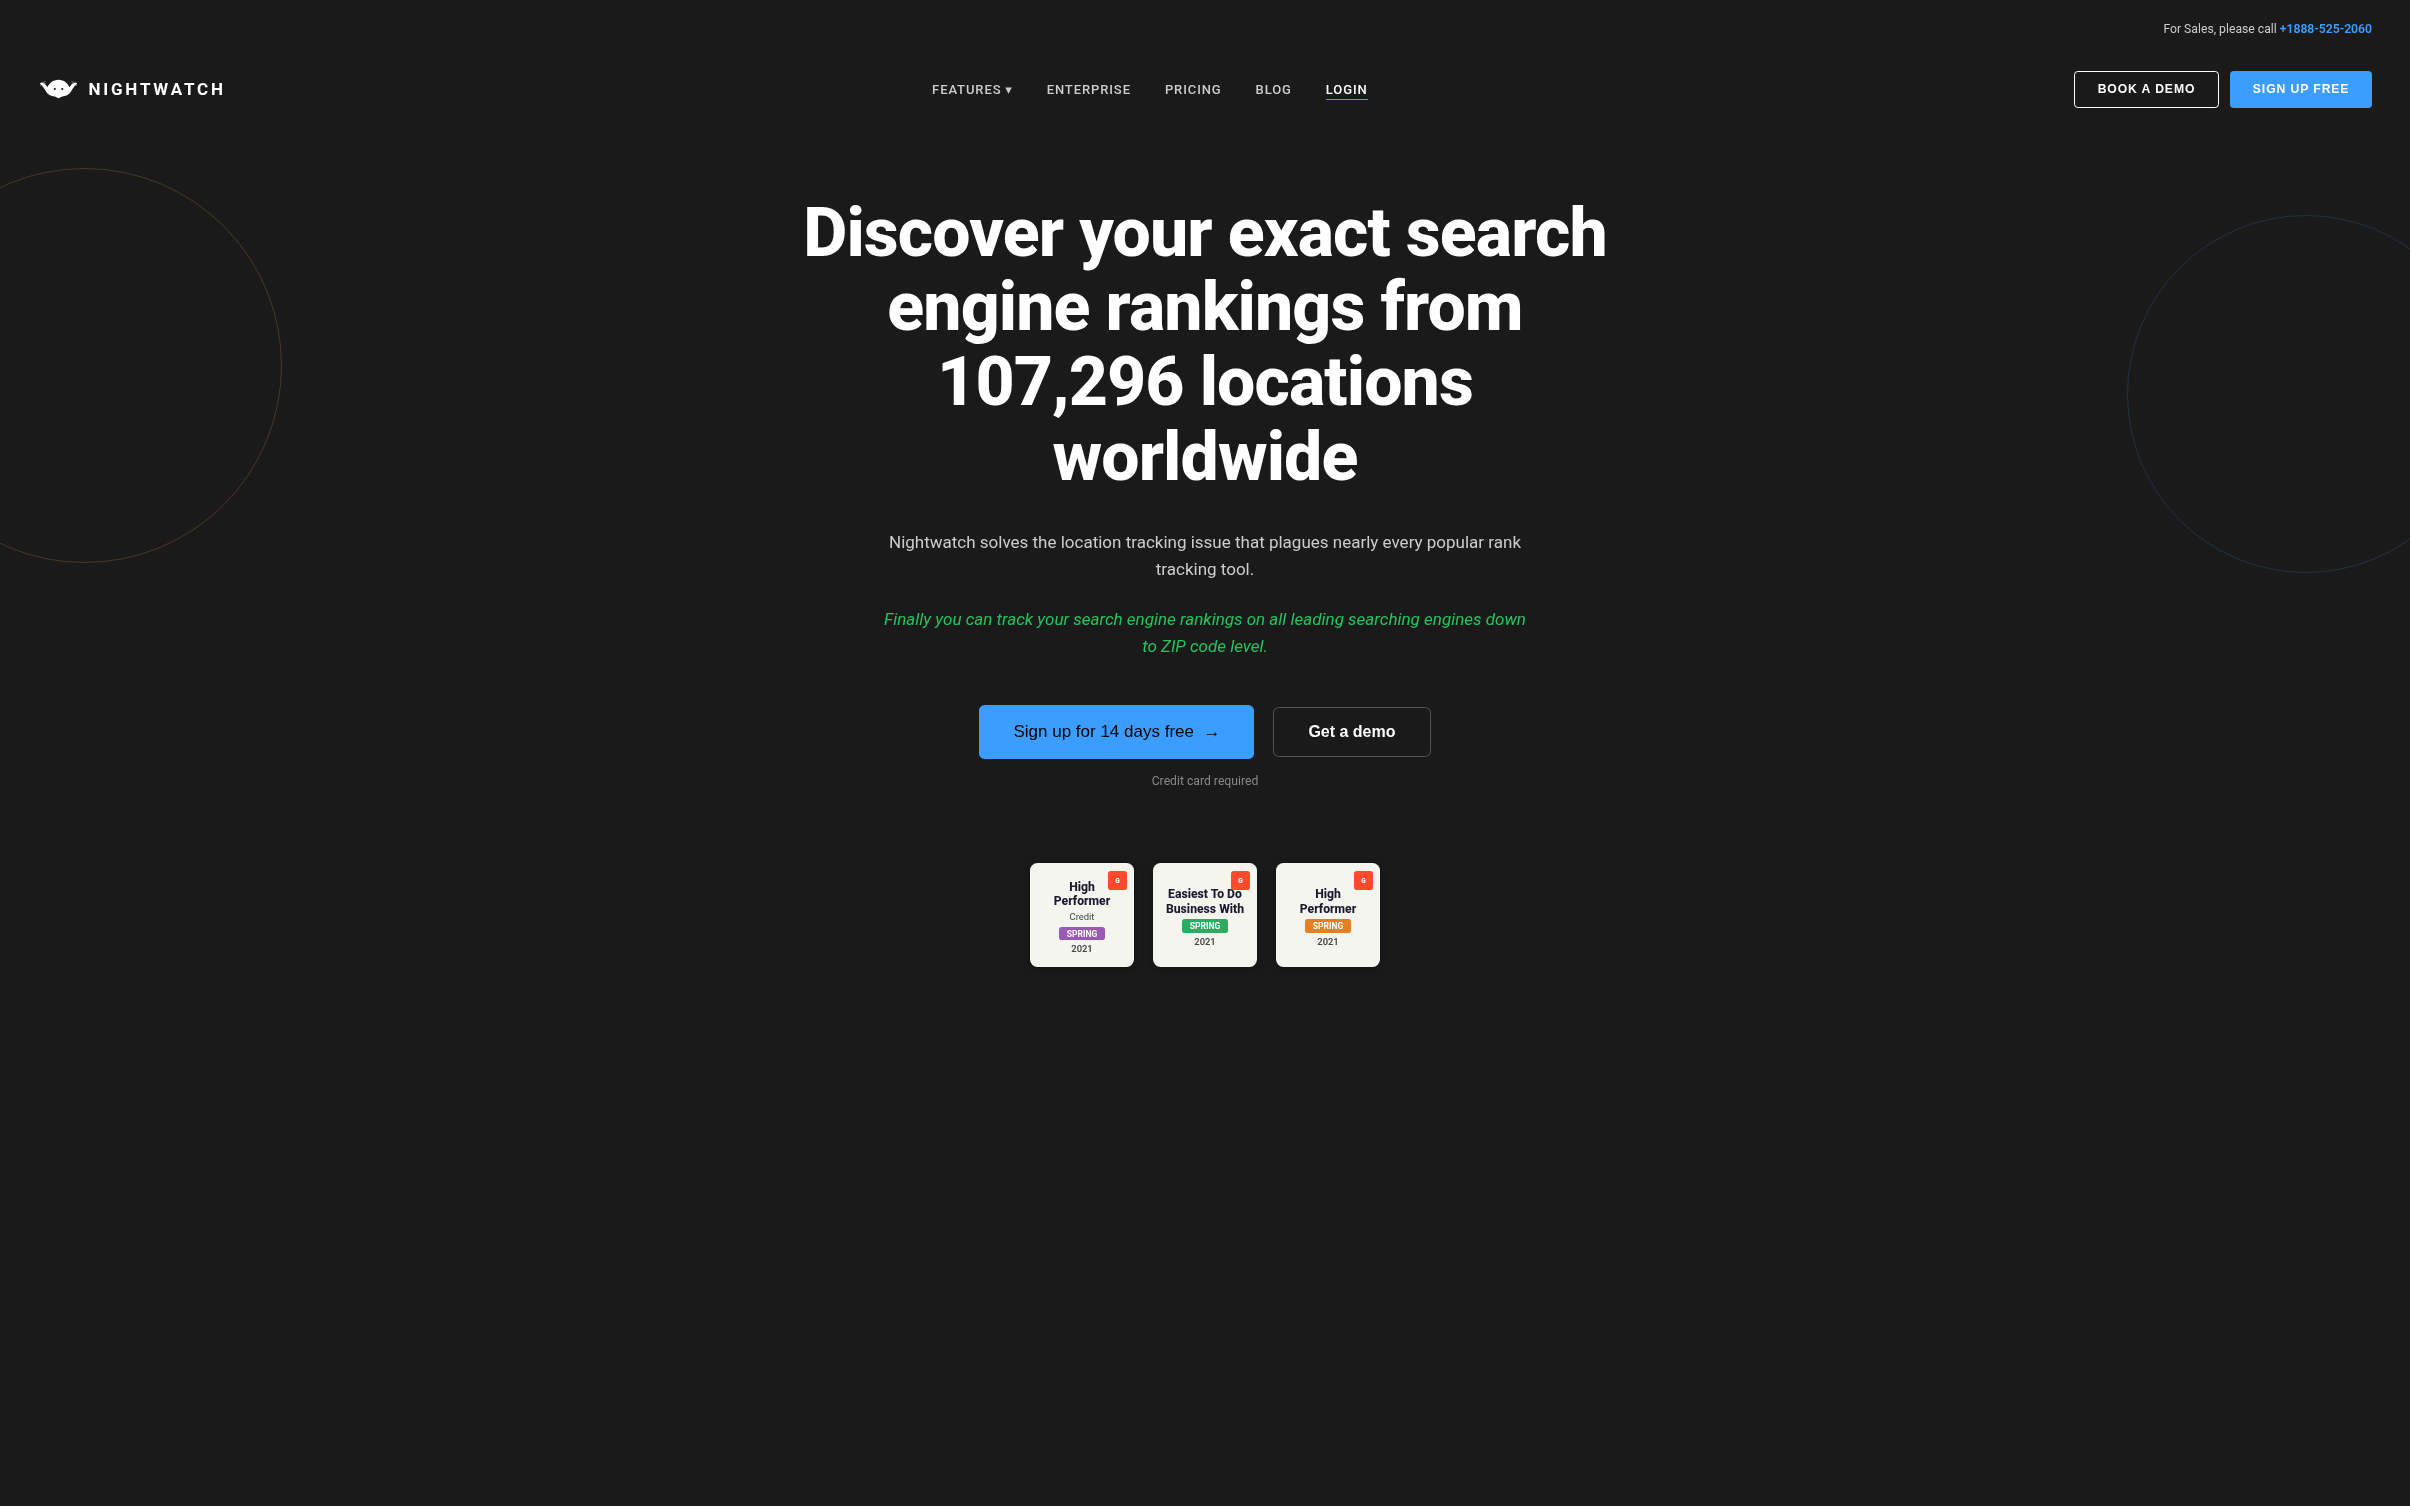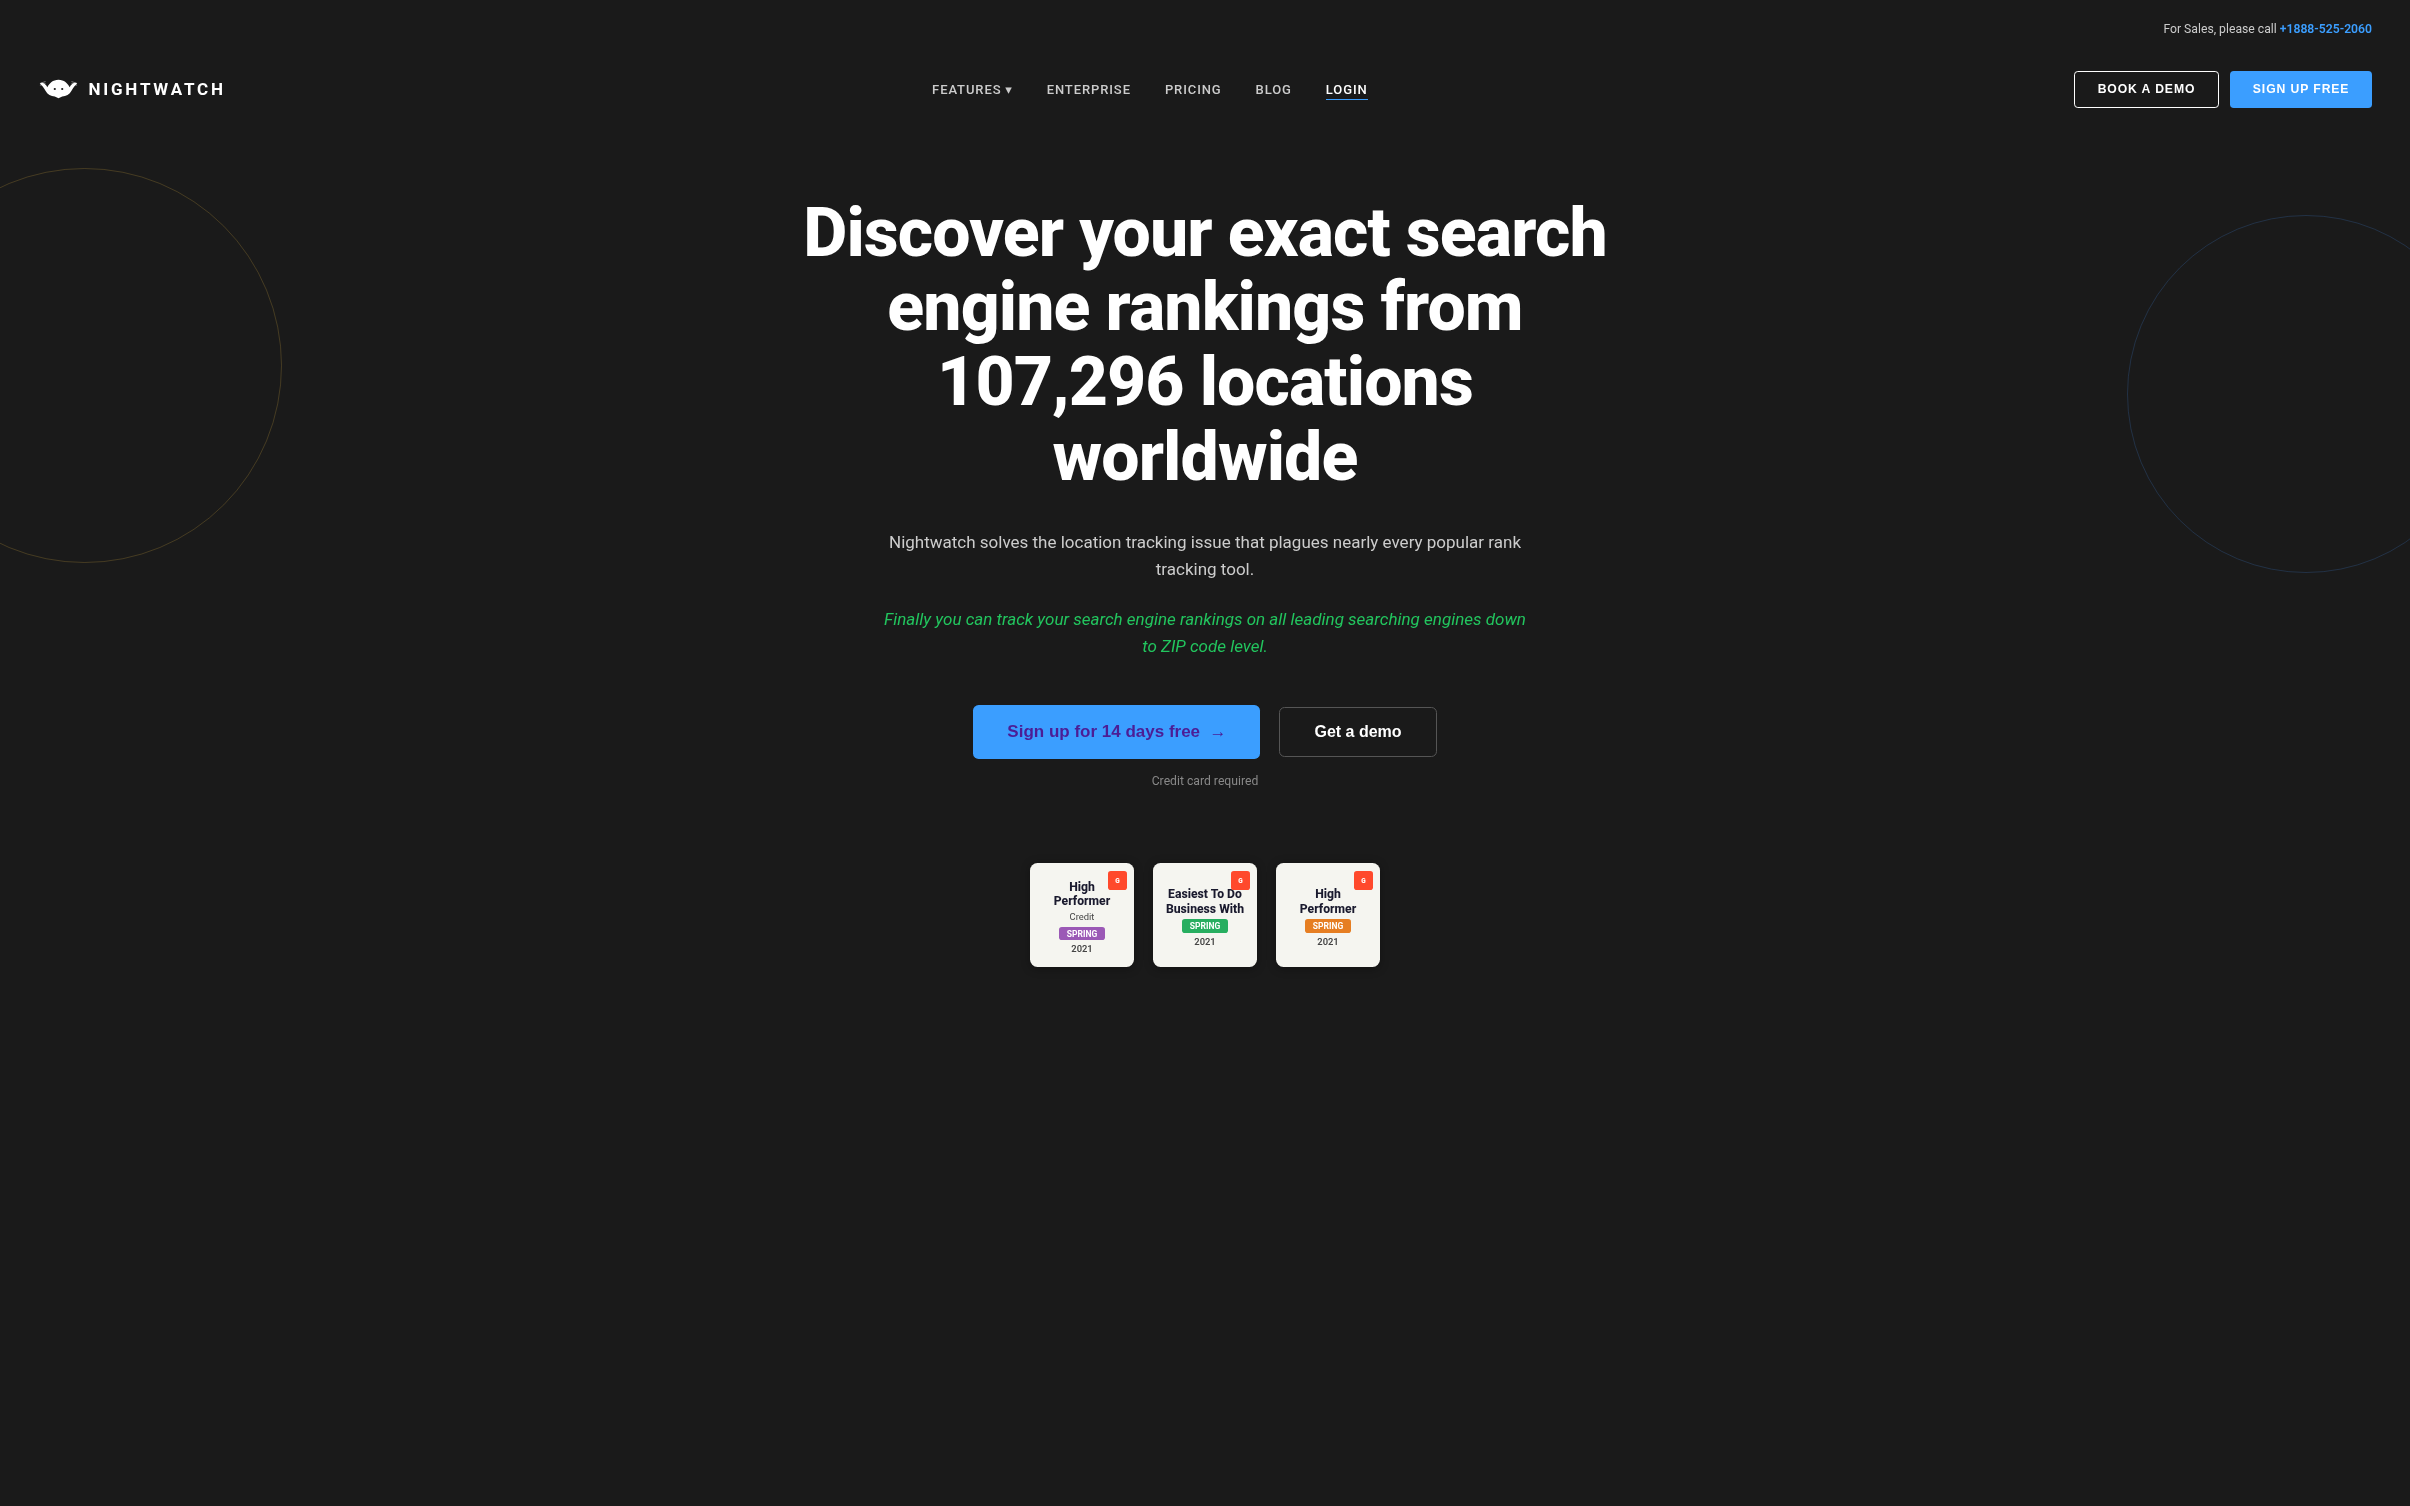--- a/index.html
+++ b/index.html
@@ -190,11 +190,11 @@
 
     .btn-primary {
       background: #3b9eff;
-      color: #4c1d95;
+      color: #000000;
       border: none;
       padding: 17px 34px;
       font-size: 17px;
-      font-weight: 700;
+      font-weight: 400;
       border-radius: 5.6px;
       cursor: pointer;
       display: flex;

